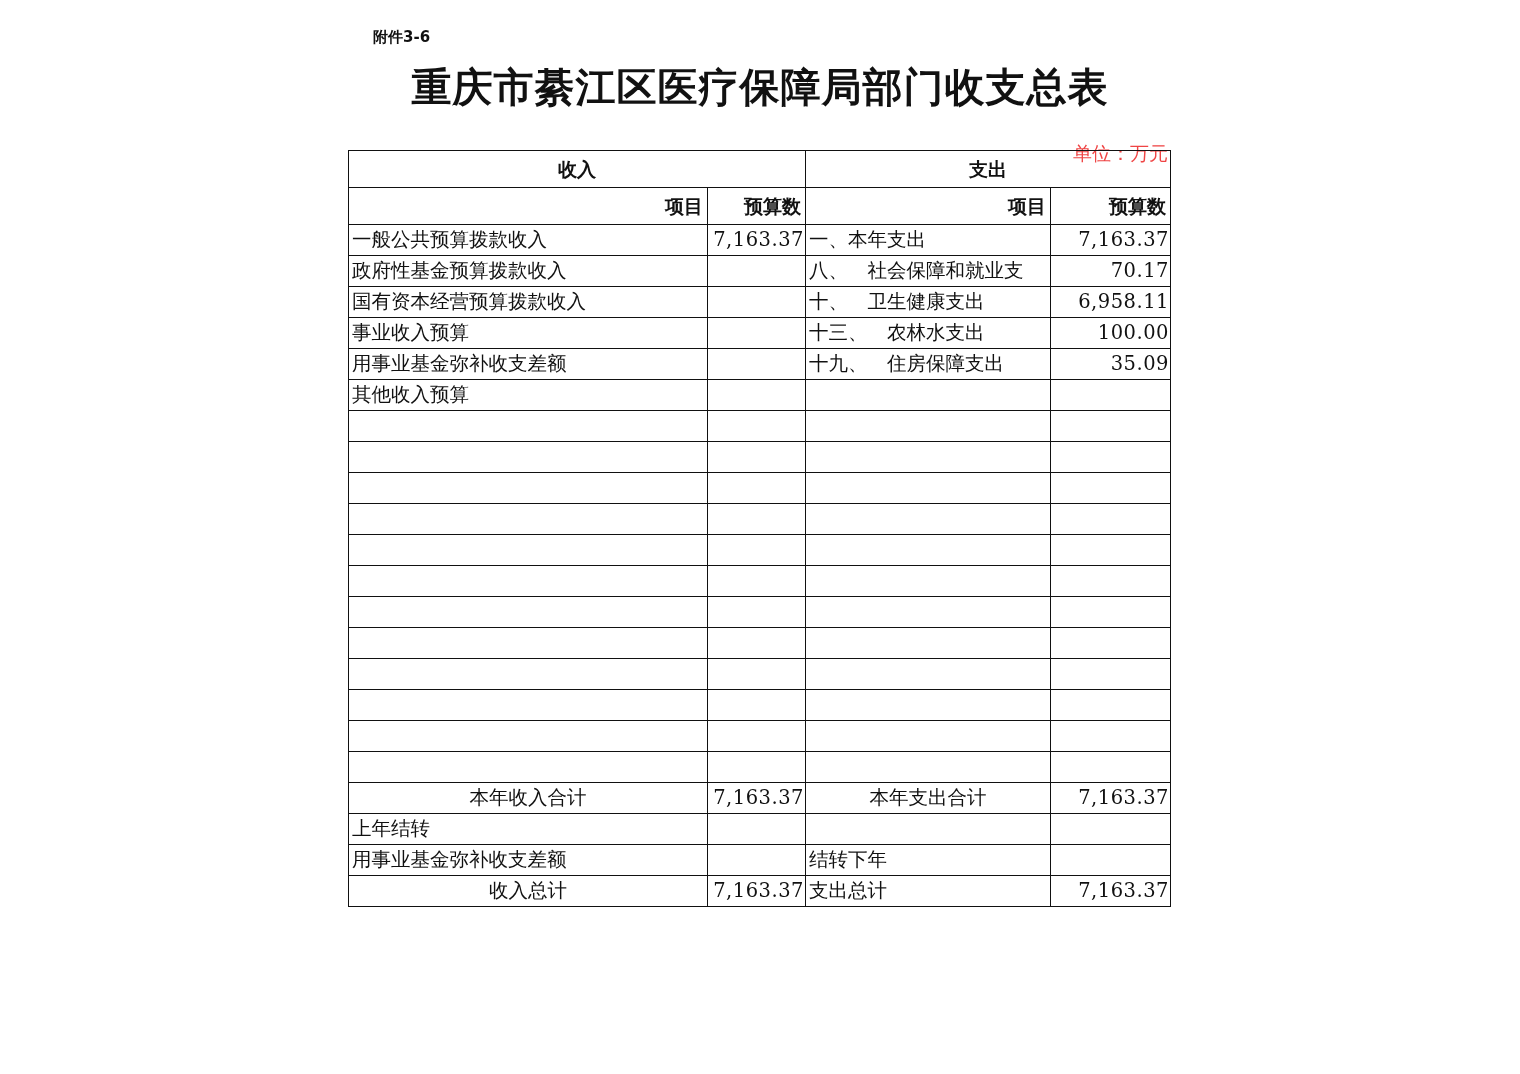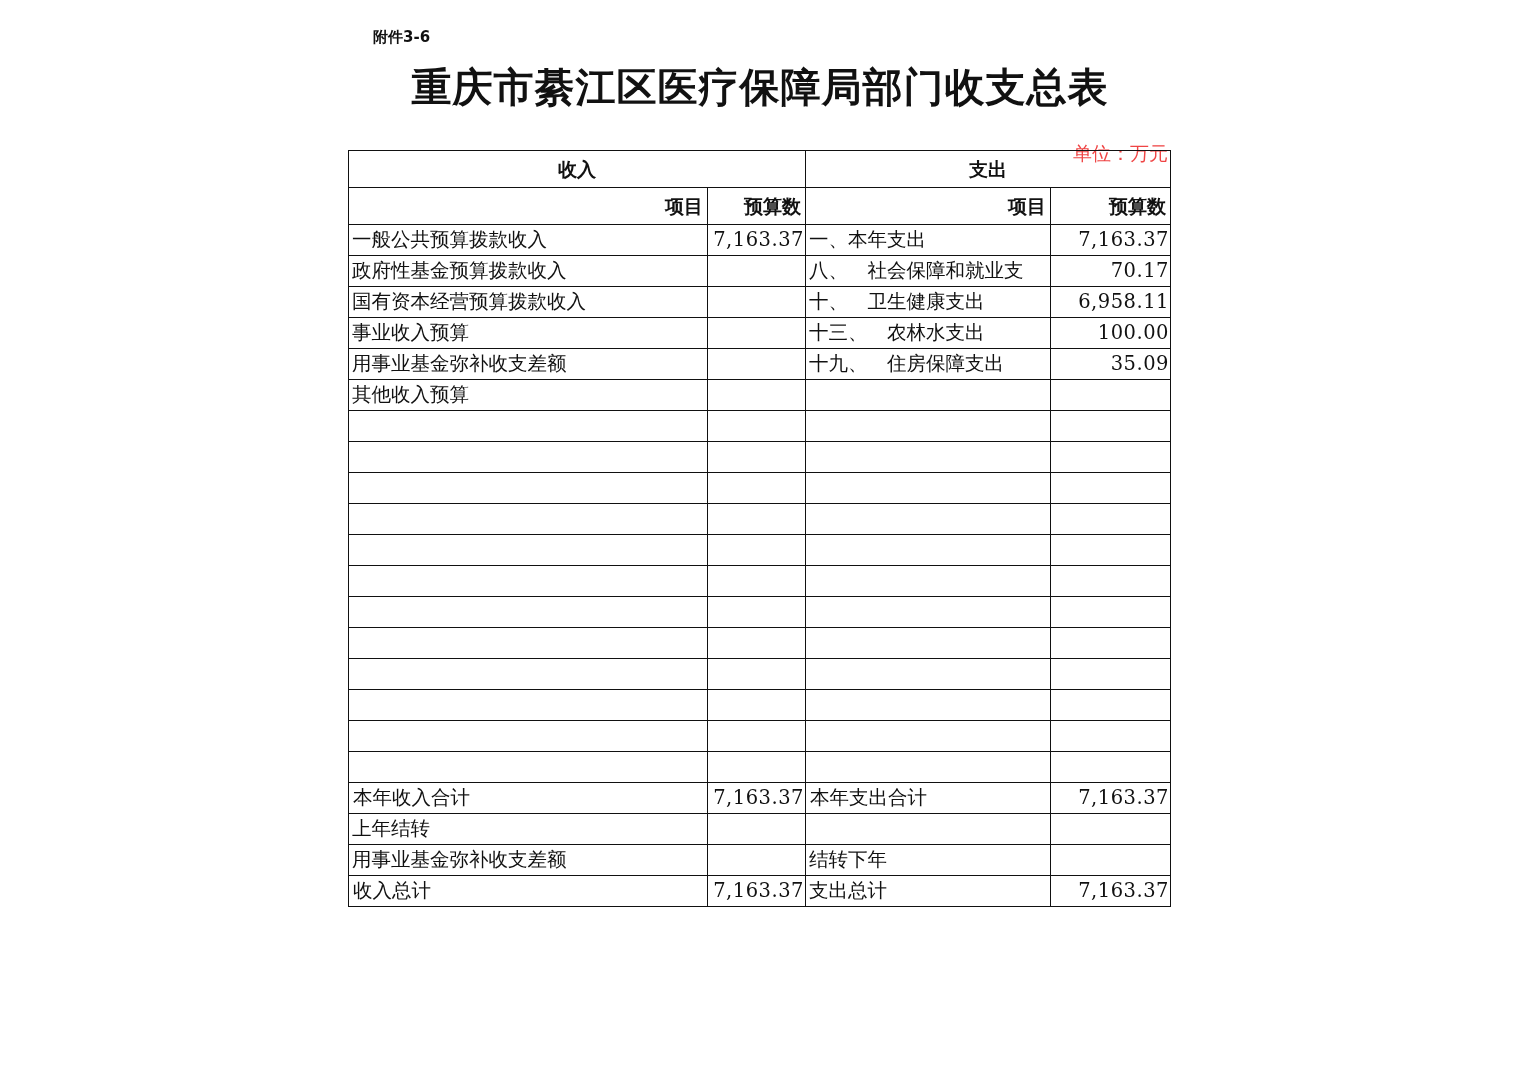--- a/index.html
+++ b/index.html
@@ -20,7 +20,7 @@
   table.sheet tr.h2 td { height:36px; line-height:36px; text-align:right; font-weight:bold;
                          font-family:"DejaVu Sans", "Liberation Sans", sans-serif; font-size:19px; }
   td.num { text-align:right; padding-right:1px !important; letter-spacing:0.5px; }
-  td.center { text-align:left;font-family:Liberation Serif, serif; }
+  td.center { text-align:center;font-family:Liberation Serif, serif; }
   td.lbl { padding-left:3px !important; }
 </style>
 </head>

